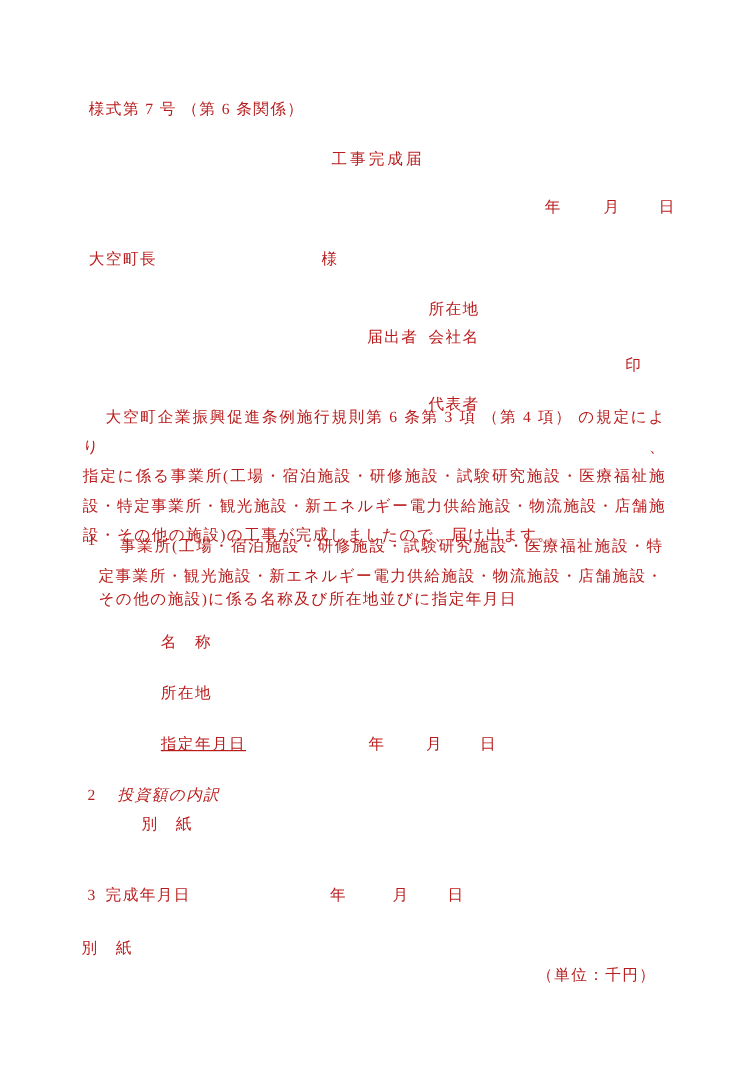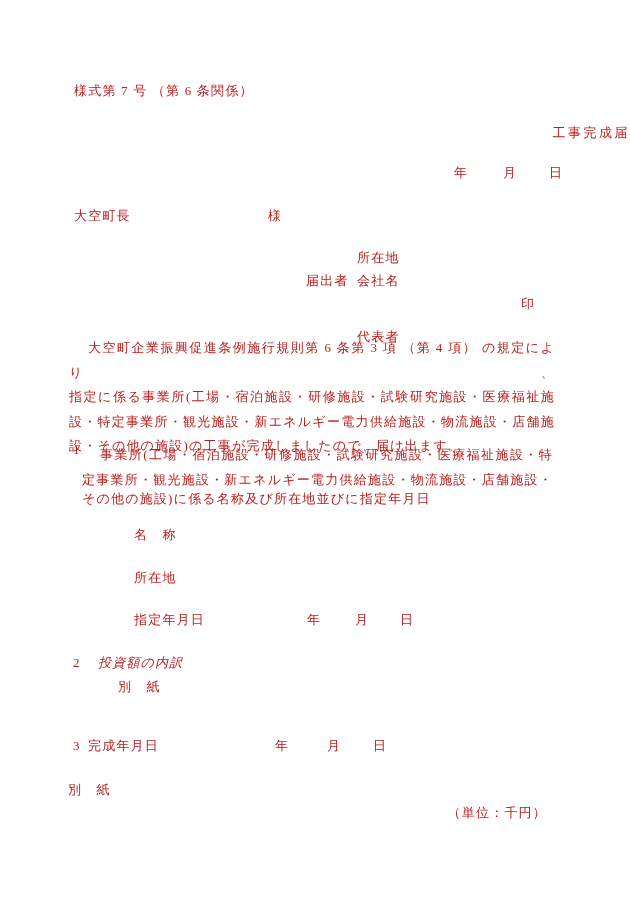--- a/index.html
+++ b/index.html
@@ -41,7 +41,7 @@
 
   <div class="abs" style="left:74px; top:84px;">様式第 7 号 （第 6 条関係）</div>
 
-  <div class="abs title" style="top:126px;text-align:right;">工事完成届</div>
+  <div class="abs title" style="top:126px;">工事完成届</div>
 
   <div class="block" style="top:166px; left:0; width:630px; height:16px;">
     <span class="abs" style="left:454px; top:0;">年</span>

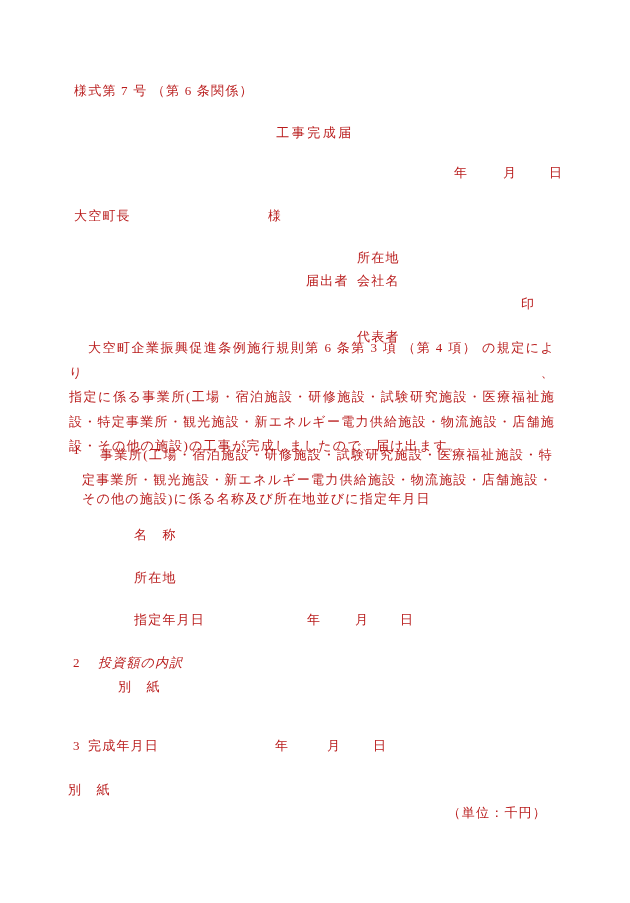--- a/index.html
+++ b/index.html
@@ -73,7 +73,7 @@
   <div class="abs" style="left:134px; top:528px;">名　称</div>
   <div class="abs" style="left:134px; top:571px;">所在地</div>
   <div class="block" style="left:0; top:613px; width:630px; height:16px;">
-    <span class="abs" style="left:134px; top:0;">指定年月日</span>
+    <span class="abs" style="left:134px; top:0;text-decoration:underline;">指定年月日</span>
     <span class="abs" style="left:307px; top:0;">年</span>
     <span class="abs" style="left:355px; top:0;">月</span>
     <span class="abs" style="left:400px; top:0;">日</span>

